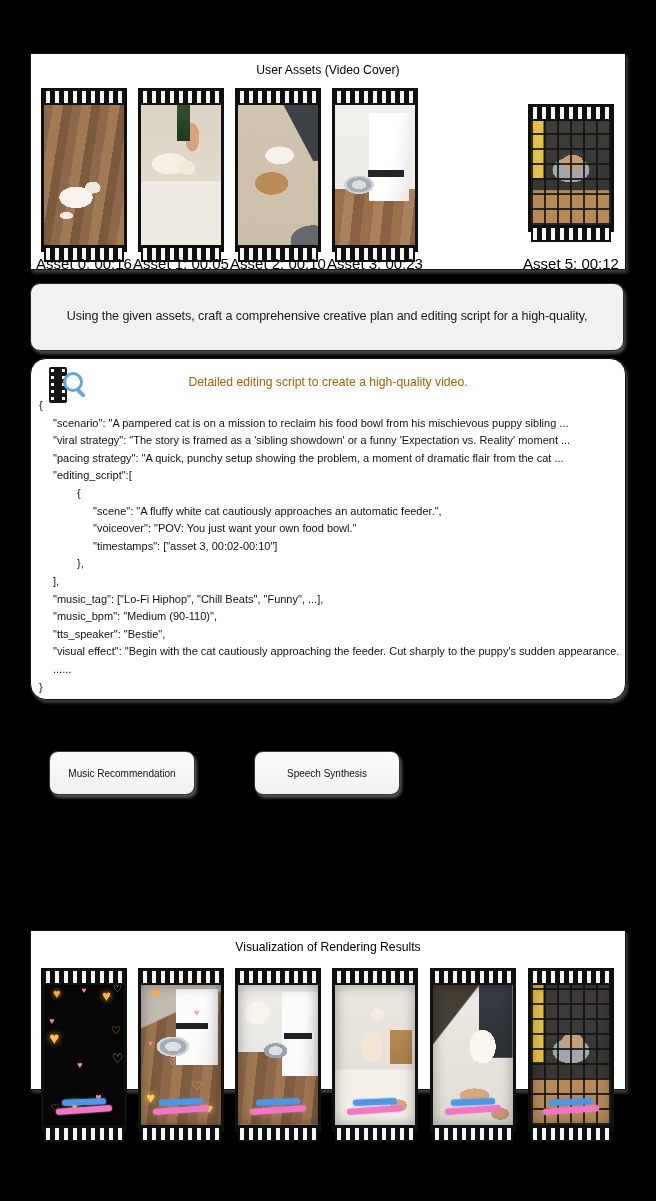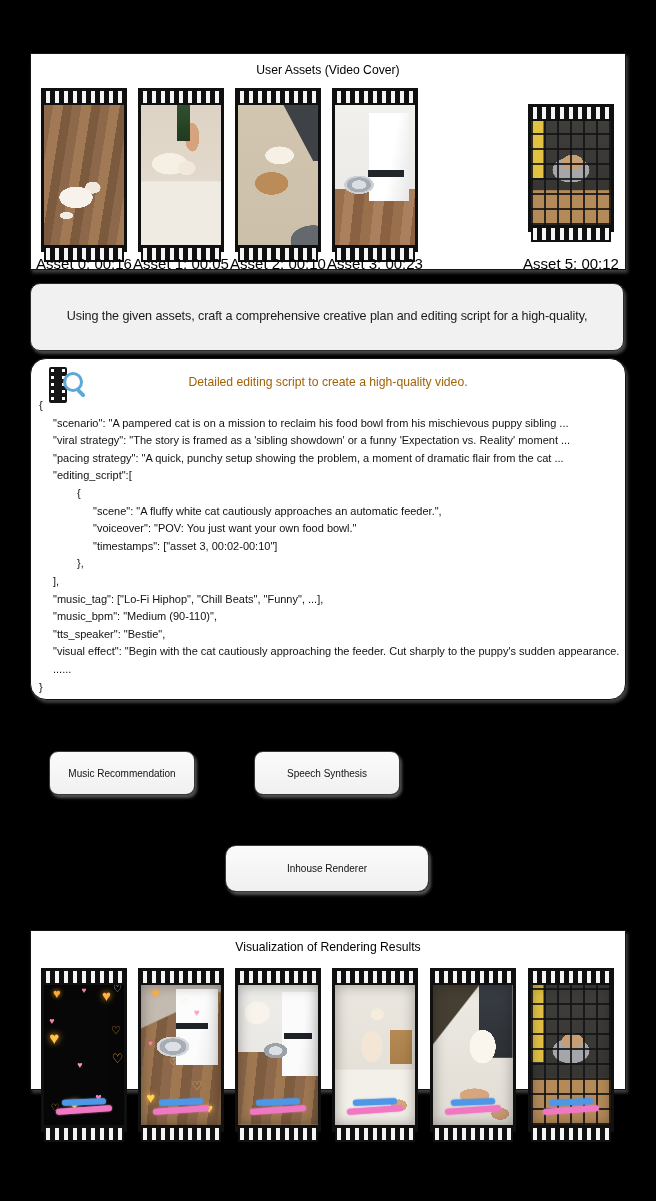--- a/index.html
+++ b/index.html
@@ -229,7 +229,6 @@
 
   <div class="btn b-music">Music Recommendation</div>
   <div class="btn b-speech">Speech Synthesis</div>
-  <div class="btn b-render">Inhouse Renderer</div>
 
   <section class="panel results">
     <div class="panel-title">Visualization of Rendering Results</div>

